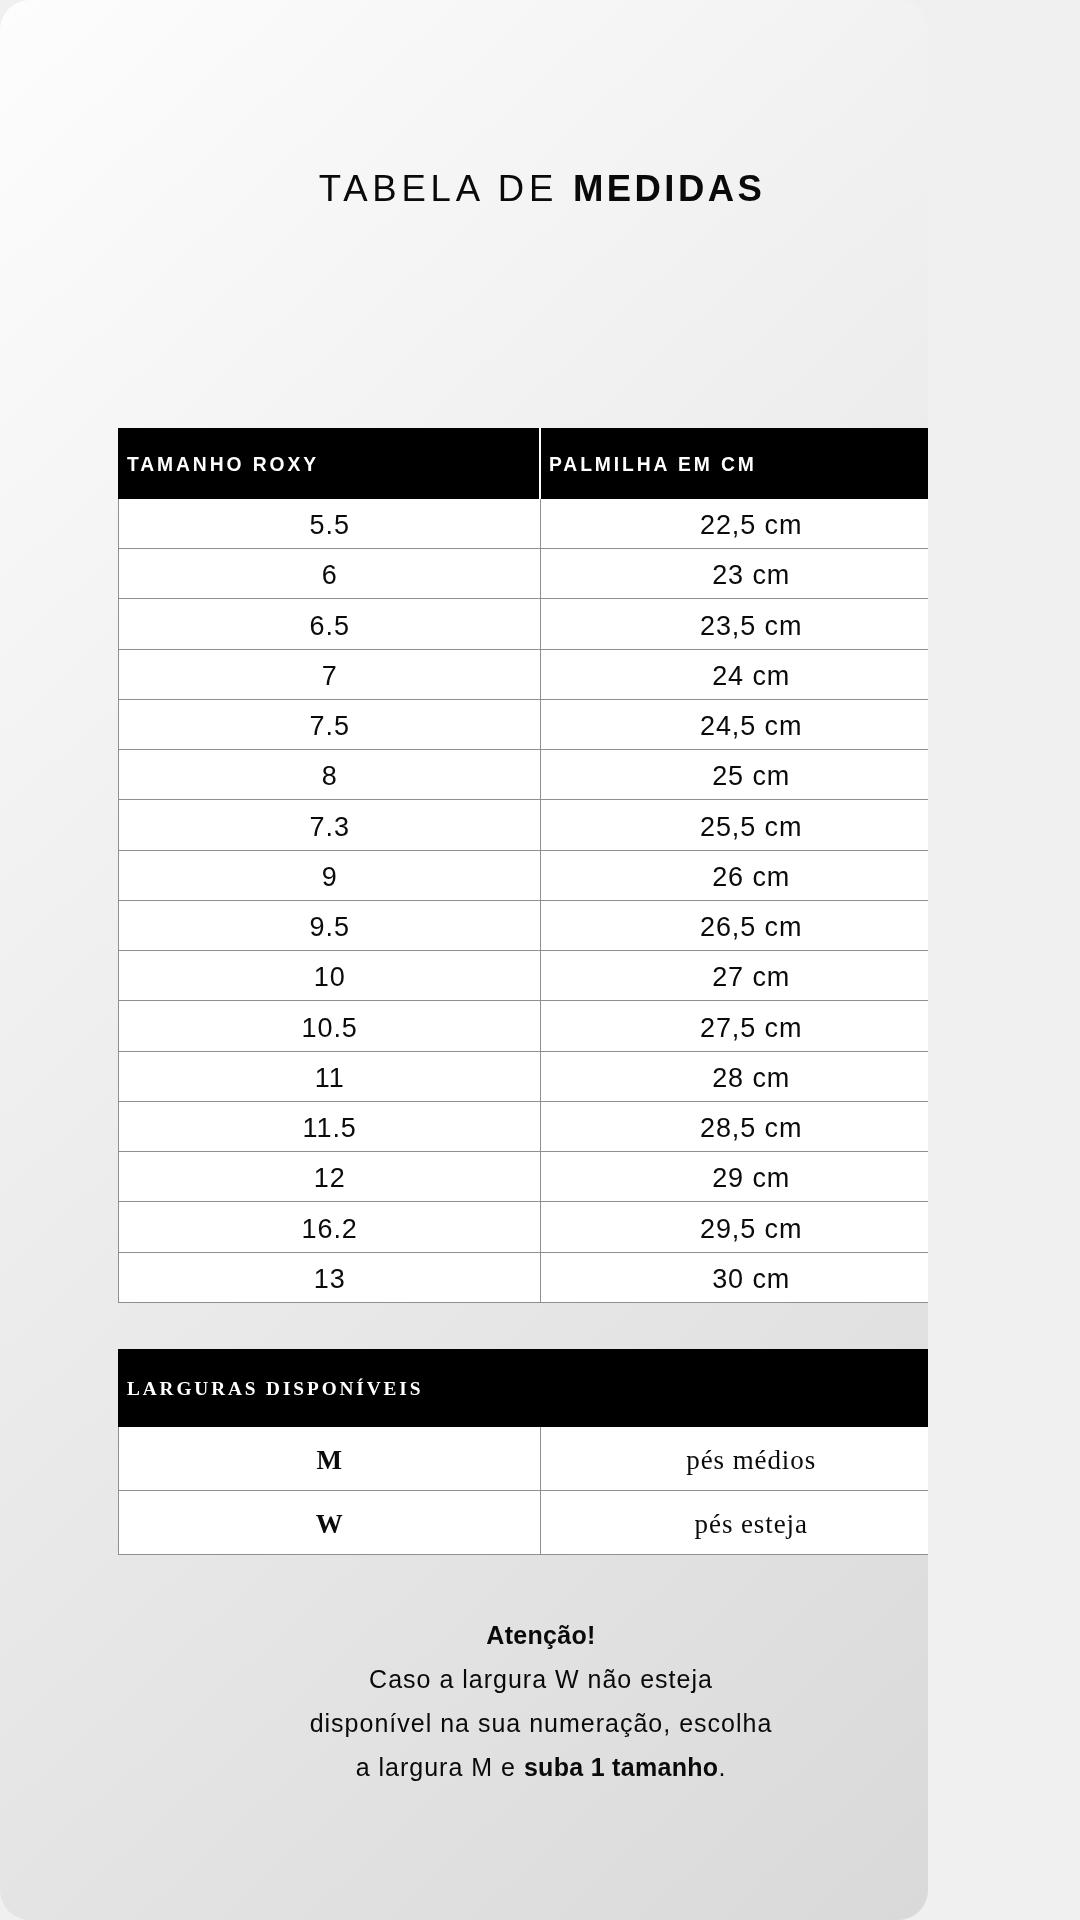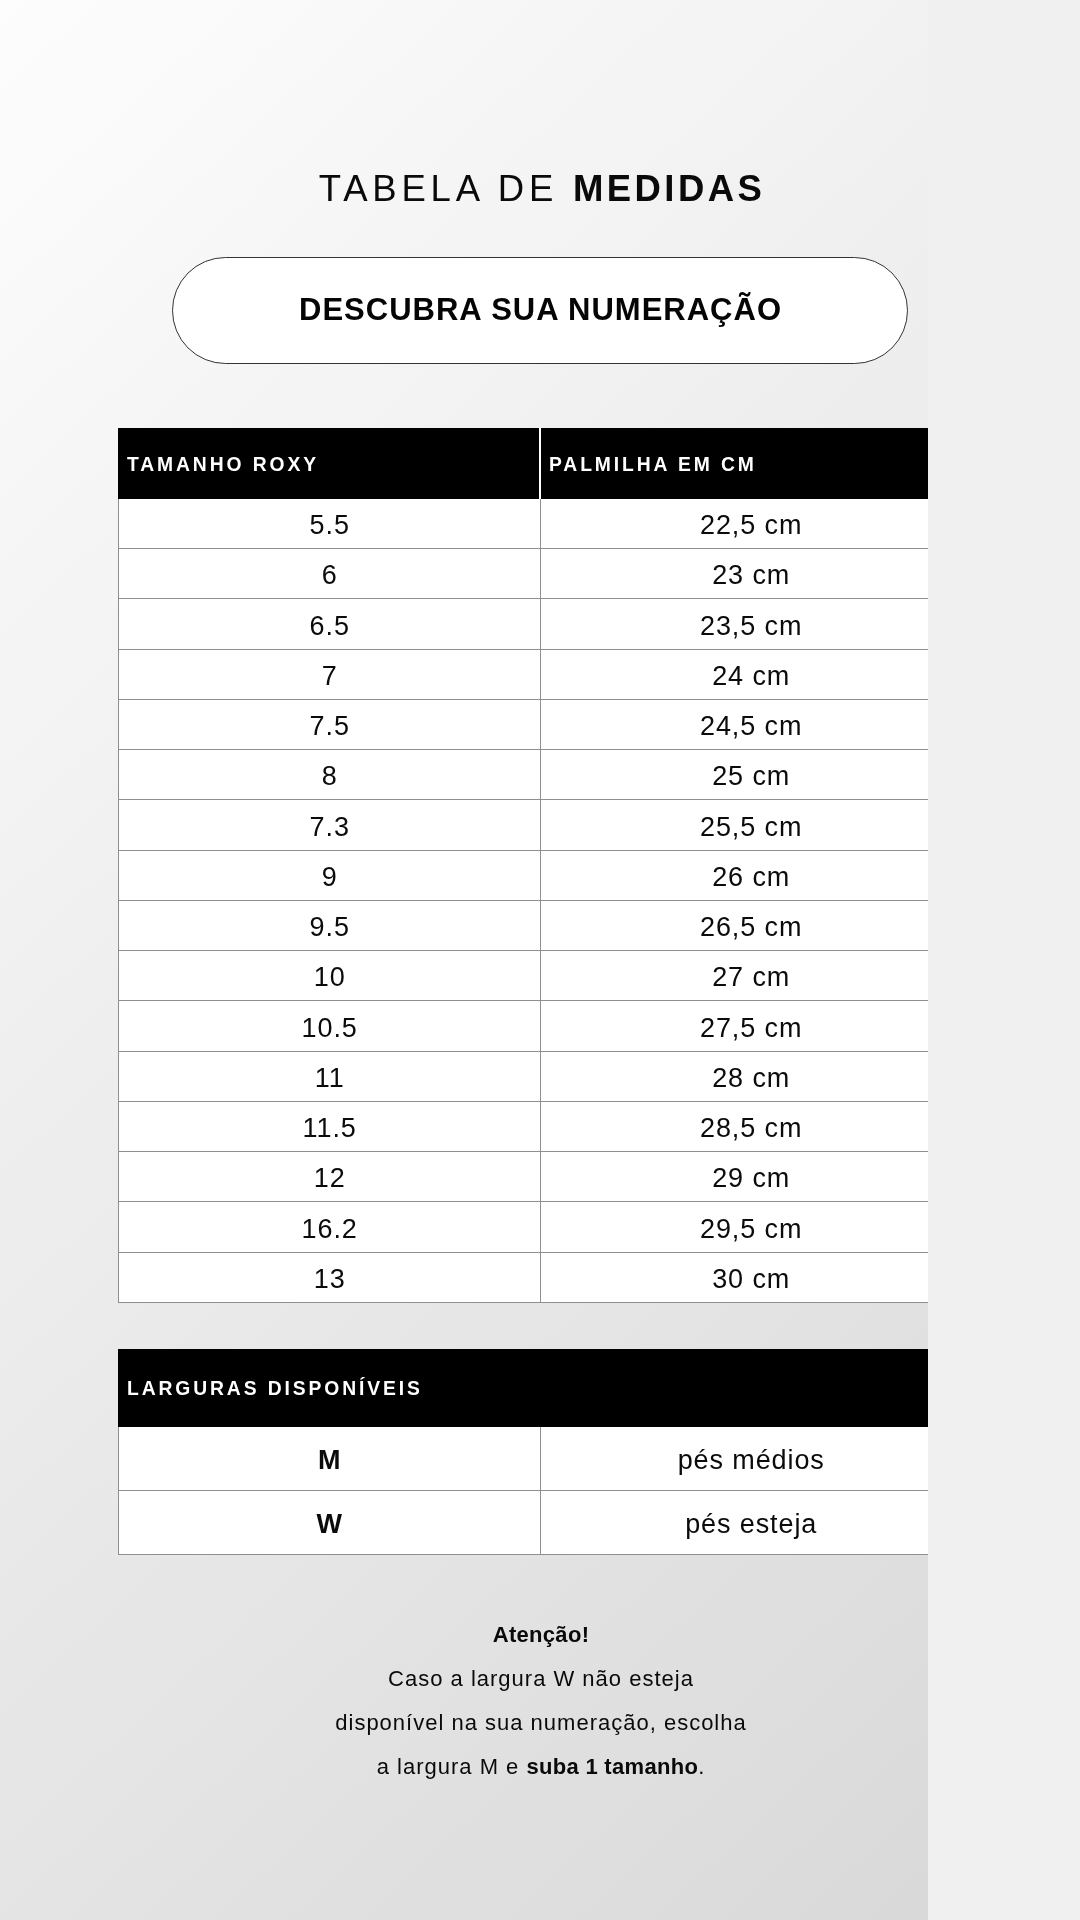--- a/index.html
+++ b/index.html
@@ -11,7 +11,7 @@
     color:#111;
   }
   .page { position:relative; width:928px; height:1920px; overflow:hidden;
-          background: linear-gradient(137.2deg, #fdfdfd 0%, #d9d9d9 100%); }
+          background: linear-gradient(137.2deg, #fdfdfd 0%, #d9d9d9 100%); border-radius: 30px; }
 
   
   .title { position:absolute; top:168.5px; left:2px; width:1080px; text-align:center;

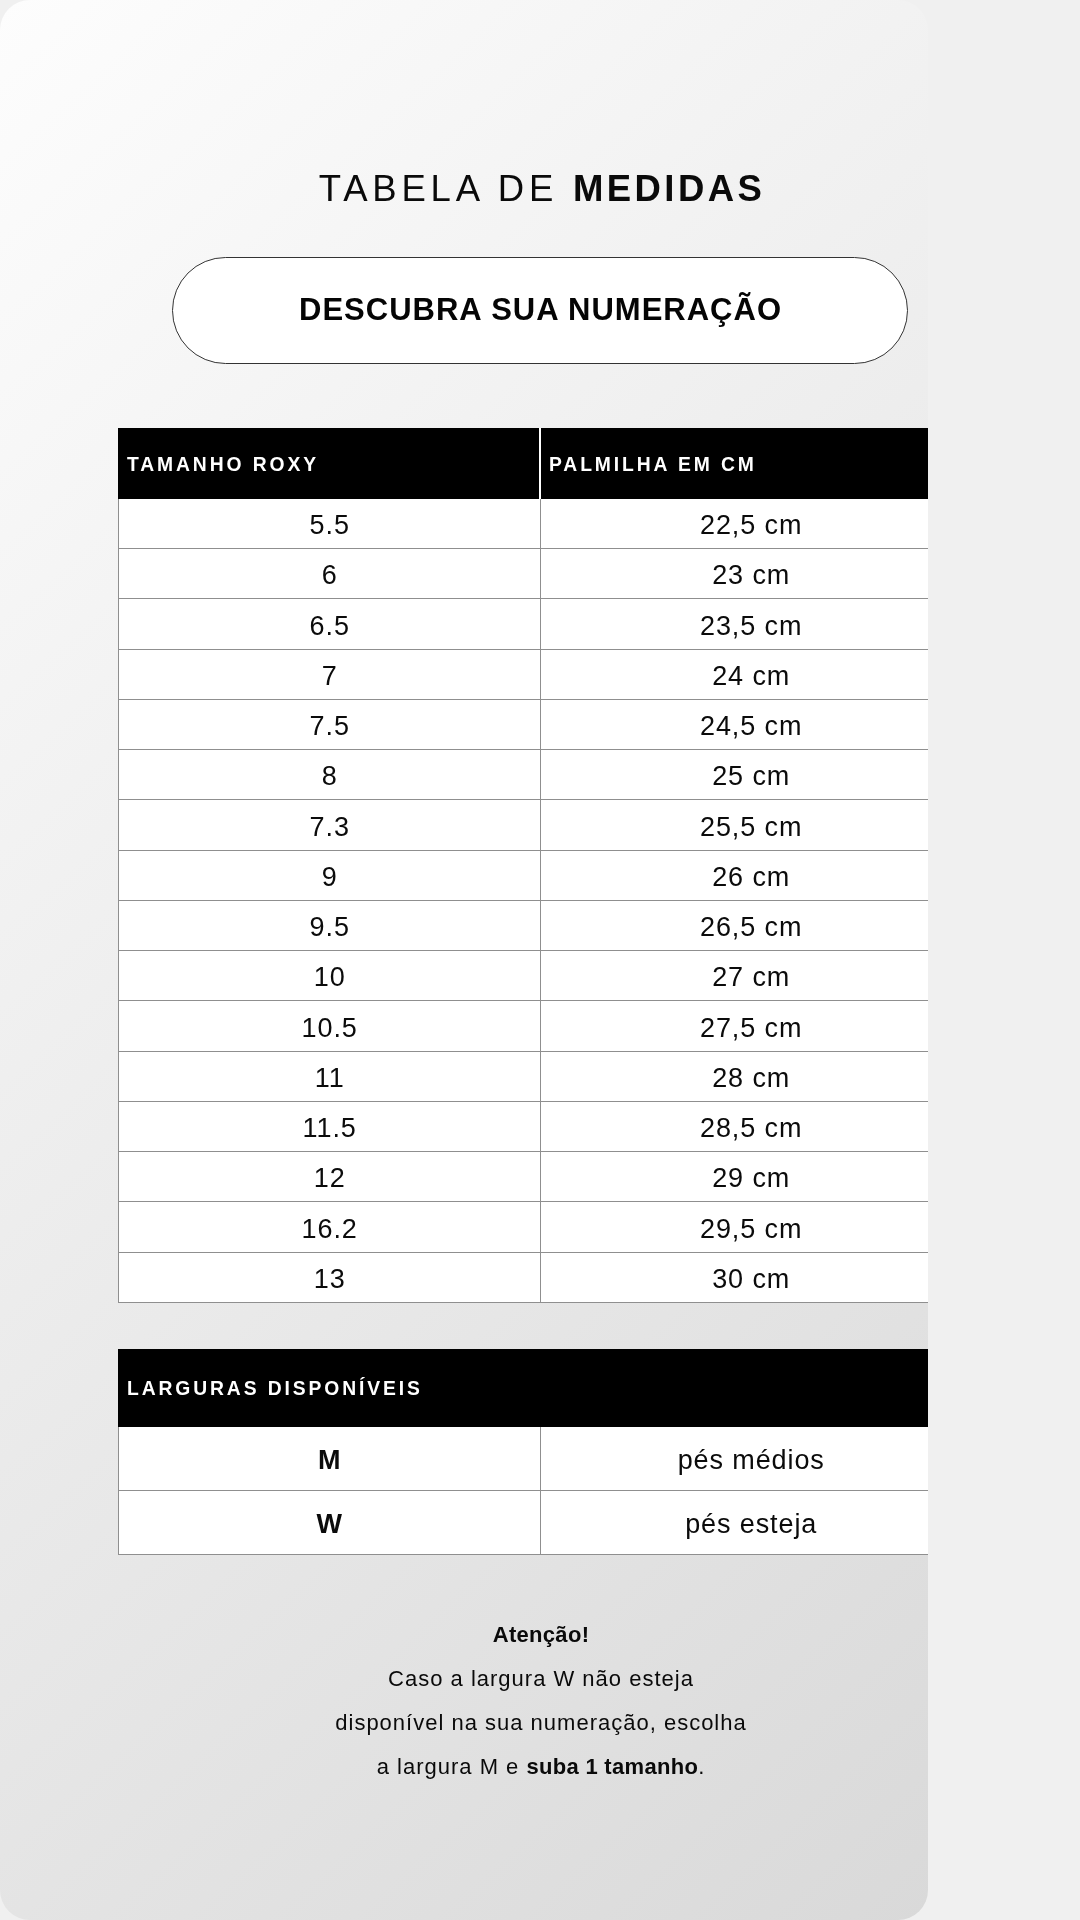--- a/index.html
+++ b/index.html
@@ -62,9 +62,6 @@
 
   <div class="title"><span>TABELA DE</span> <span class="bold">MEDIDAS</span></div>
 
-  <div class="cta">
-      <span>DESCUBRA SUA NUMERAÇÃO</span>
-    </div>
 
   <table class="tbl" id="t1">
     <colgroup>

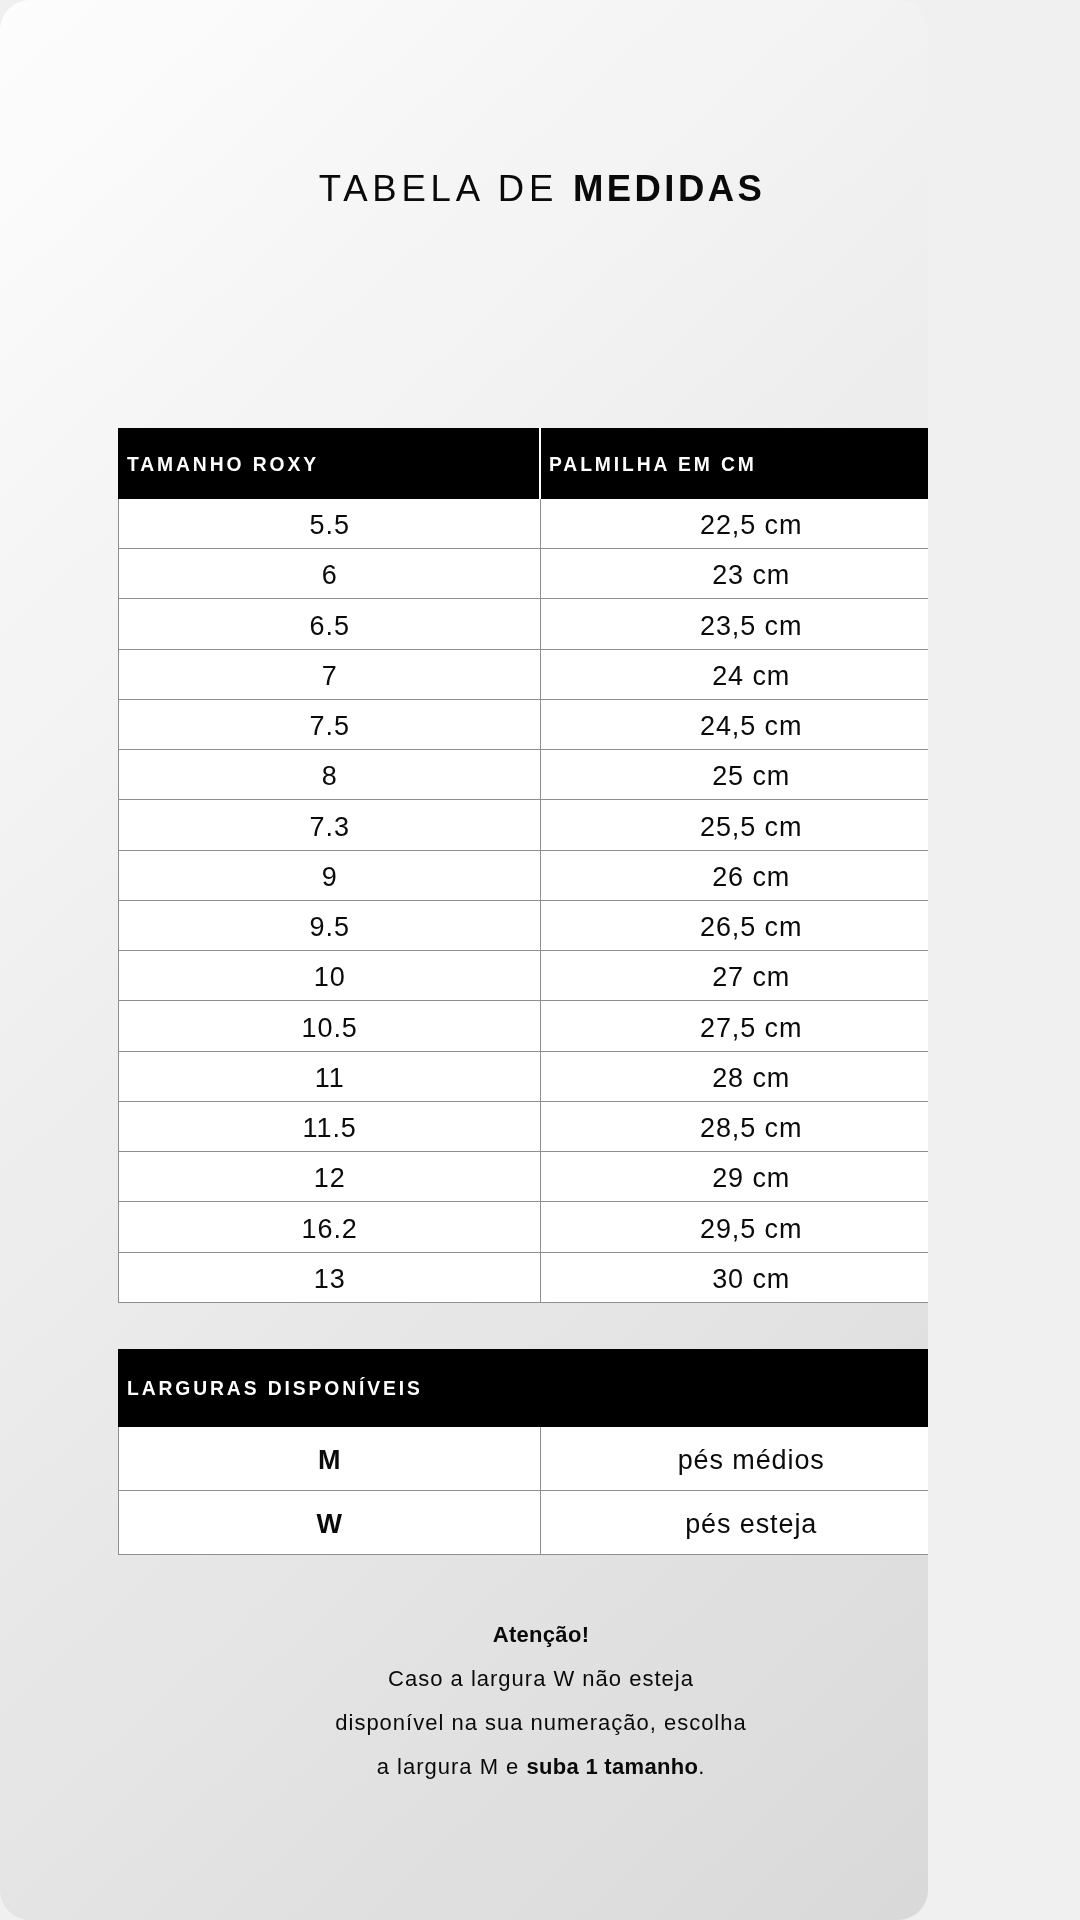--- a/index.html
+++ b/index.html
@@ -45,7 +45,7 @@
   #t1 th { height:69.6px; }
   #t1 td { height:50.25px; }
 
-  #t2 { left:118px; top:1348.9px; width:843px; }
+  #t2 { left:118px; top:1348.9px; width:843px;font-family:Liberation Serif, serif; }
   #t2 th { height:77.1px; }
   #t2 td { height:64.25px; }
 

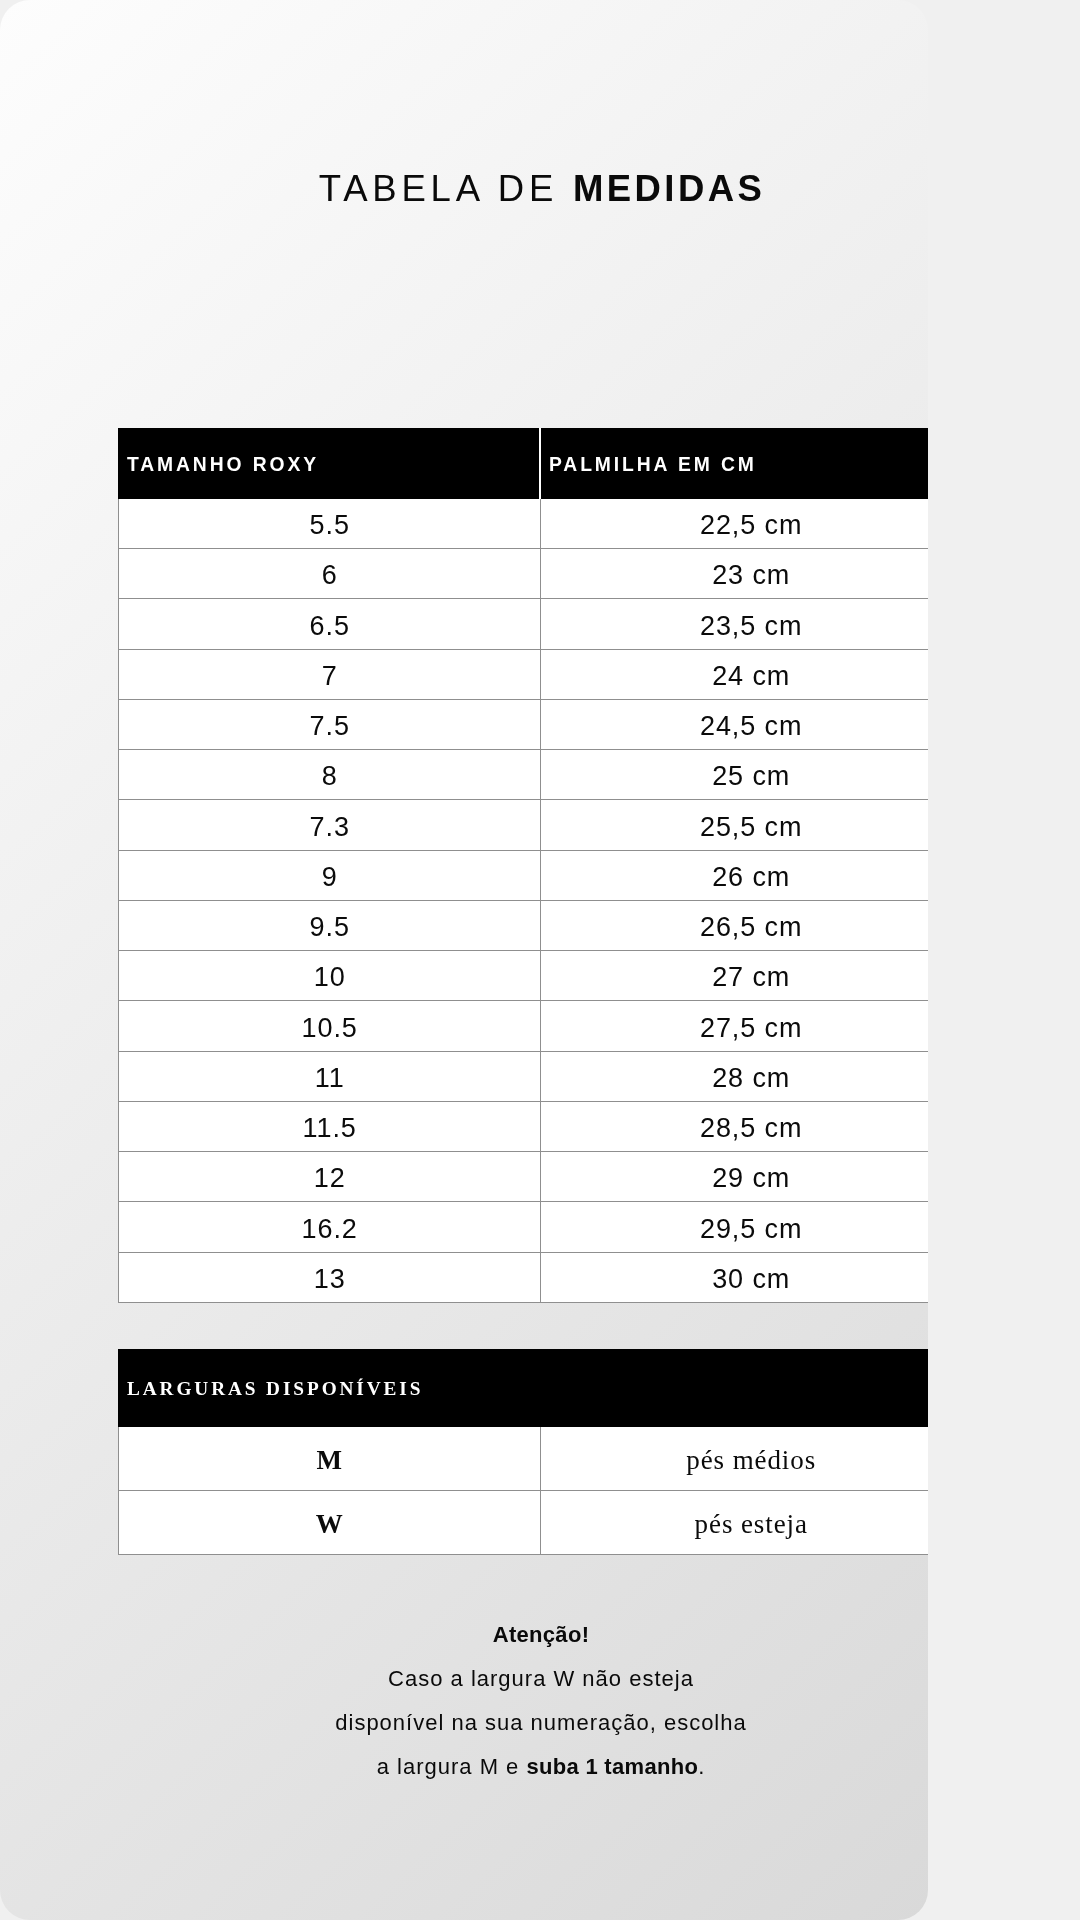--- a/index.html
+++ b/index.html
@@ -51,7 +51,7 @@
 
   
   .note { position:absolute; top:1612.5px; left:1px; width:1080px; text-align:center;
-          font-size:22px; line-height:44px; letter-spacing:1px; color:#0a0a0a; }
+          font-size:25px; line-height:44px; letter-spacing:1px; color:#0a0a0a; }
   .note .b { font-weight:700; letter-spacing:0.3px; }
   .note div { white-space:nowrap; }
 </style>

